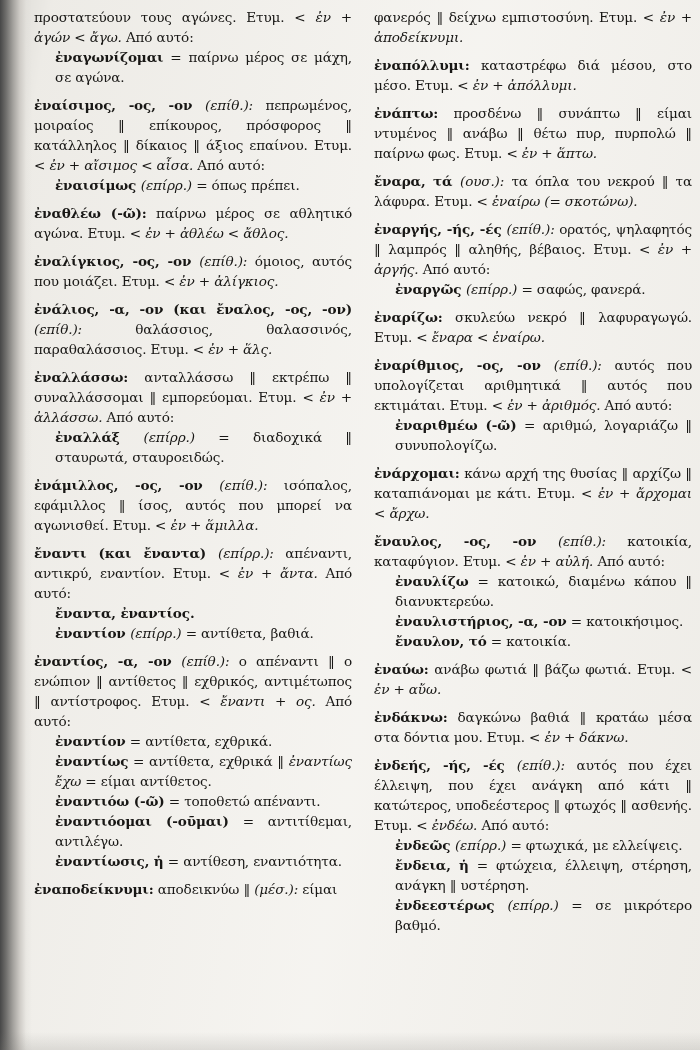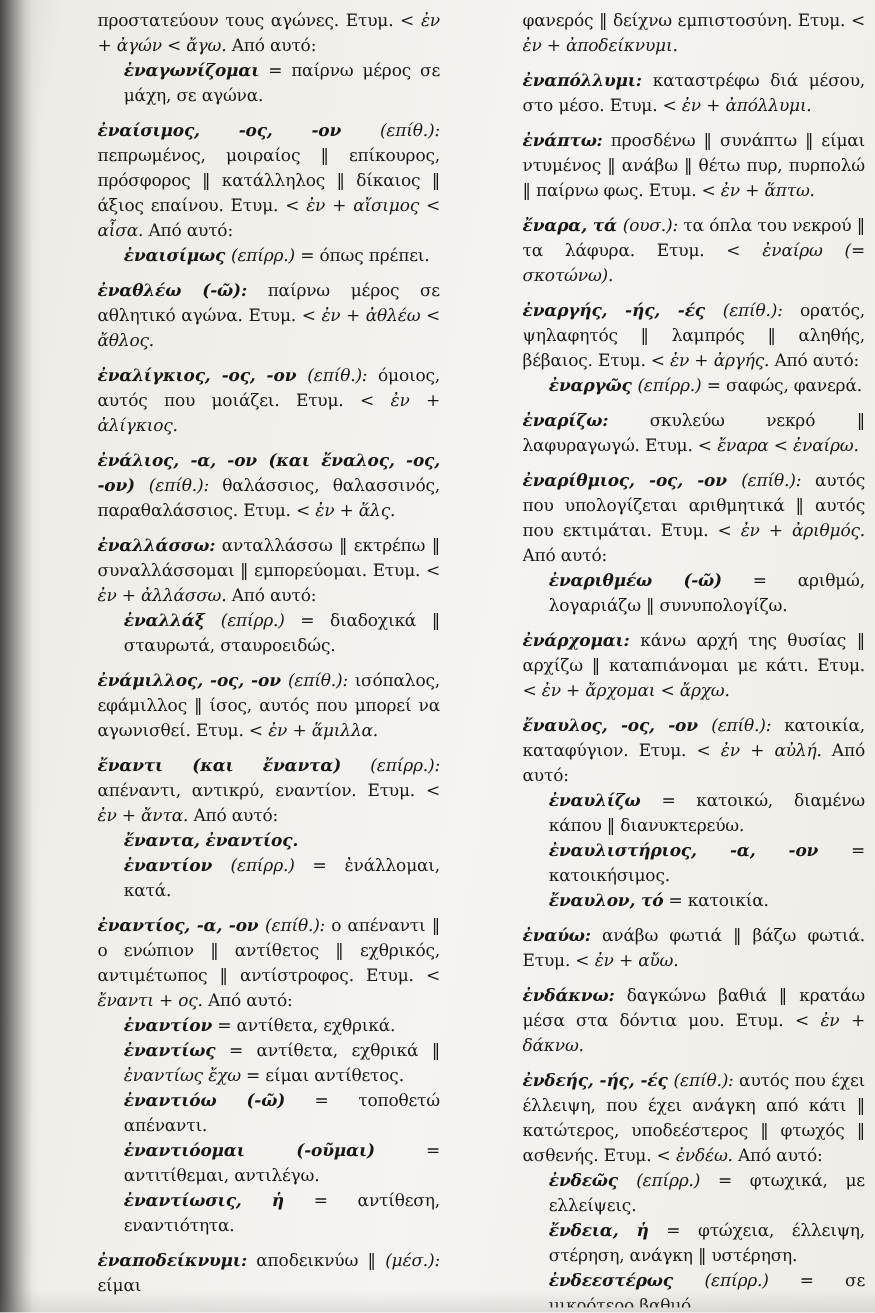--- a/index.html
+++ b/index.html
@@ -52,7 +52,6 @@
     line-height: 20px;
     text-align: justify;
     letter-spacing: -0.15px;
-    margin-left: 44px;
   }
   .entry { margin: 0 0 8px 0; }
   .entry:last-child { margin-bottom: 0; }

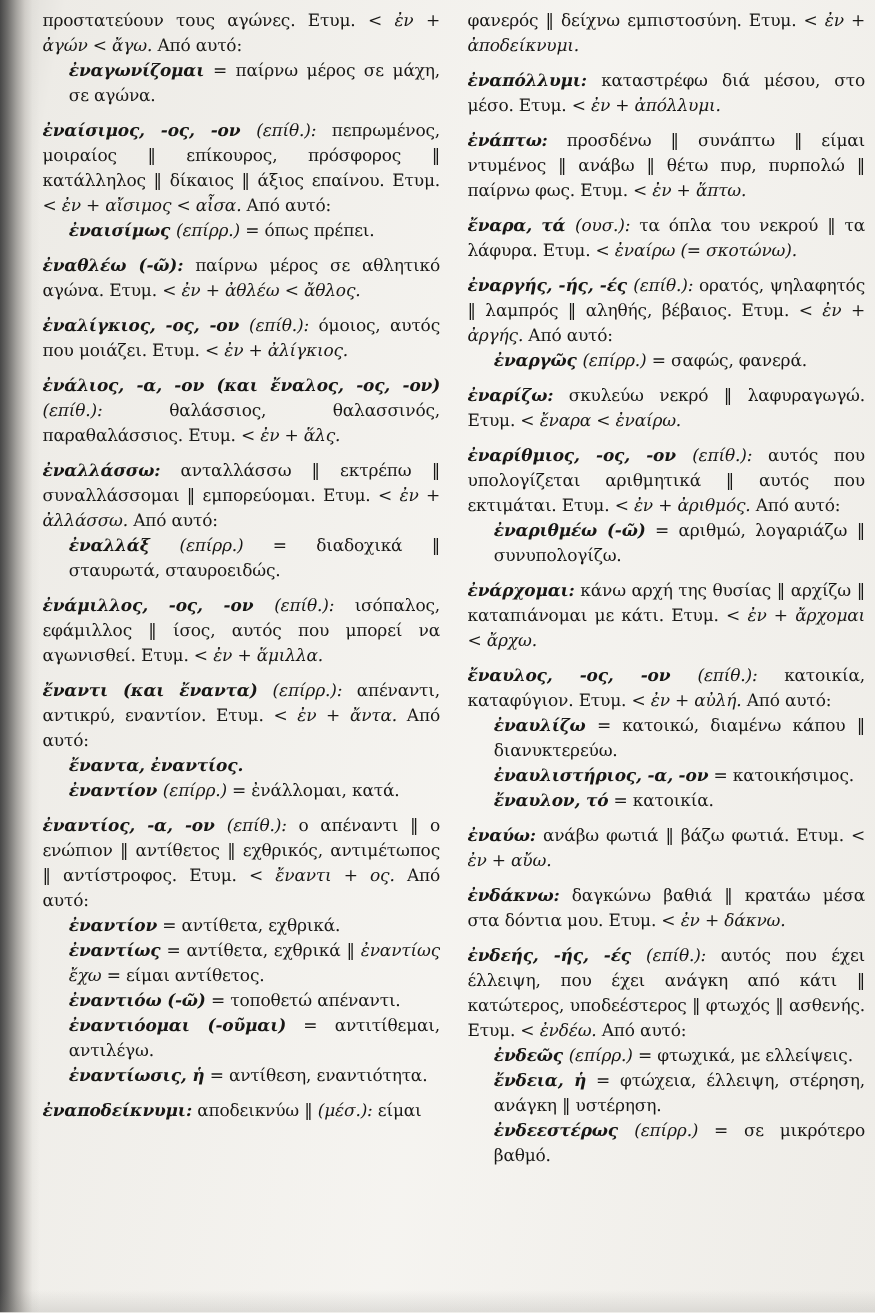--- a/index.html
+++ b/index.html
@@ -57,7 +57,7 @@
   .entry:last-child { margin-bottom: 0; }
   .para { margin: 0; }
   .para.sub { margin-left: 21px; }
-  .r-b  { font-weight: bold; font-style: italic; }
+  .r-b  { font-weight: bold; }
   .r-i  { font-style: italic; }
 </style>
 </head>

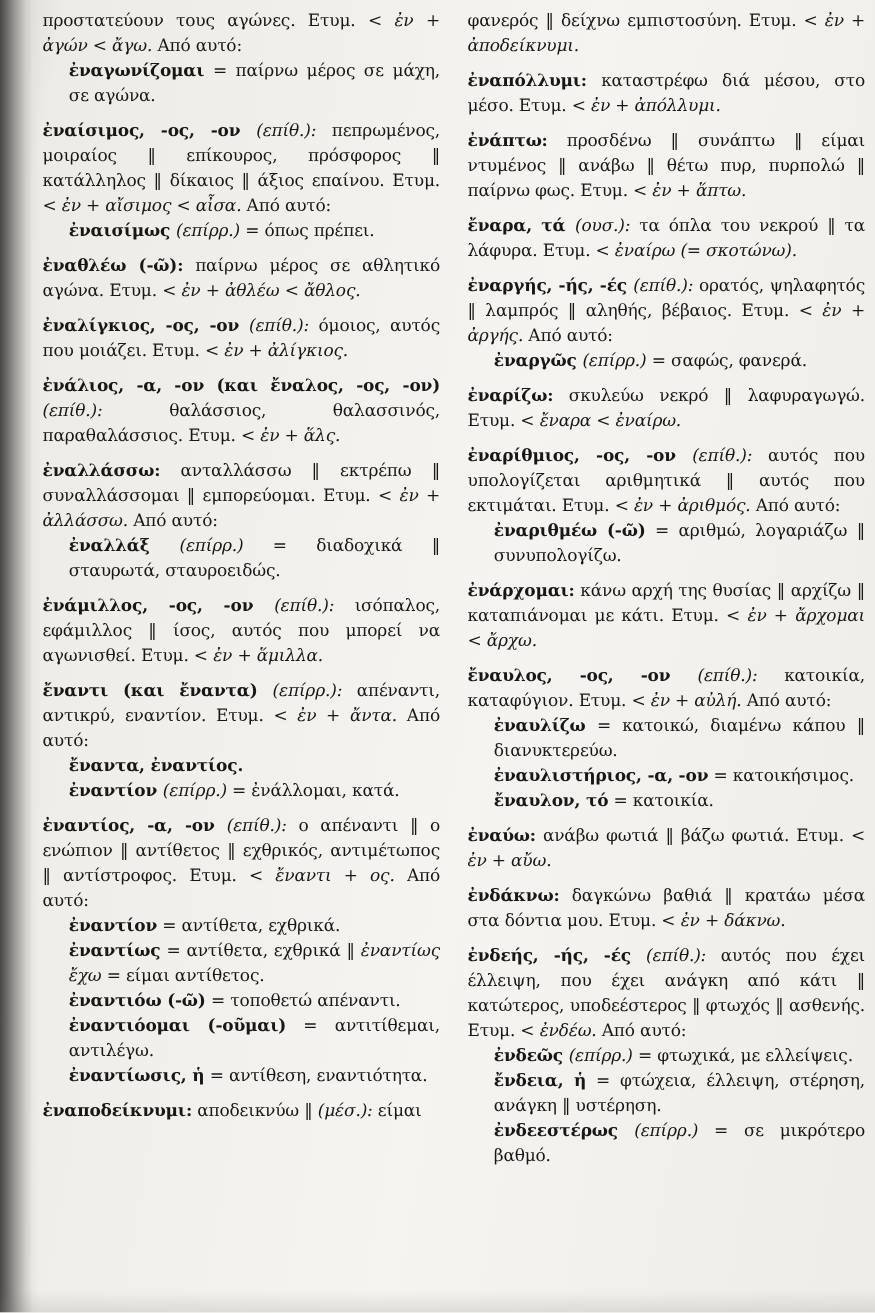--- a/index.html
+++ b/index.html
@@ -94,7 +94,7 @@
         <div class="entry">
           <p class="para"><span class="r-b">ἔναντι (και ἔναντα) </span><span class="r-i">(επίρρ.):</span><span class="r-n"> απέναντι, αντικρύ, εναντίον. Ετυμ. &lt; </span><span class="r-i">ἐν + ἄντα.</span><span class="r-n"> Από αυτό:</span></p>
           <p class="para sub"><span class="r-b">ἔναντα, ἐναντίος.</span></p>
-          <p class="para sub"><span class="r-b">ἐναντίον </span><span class="r-i">(επίρρ.)</span><span class="r-n"> = ἐνάλλομαι, κατά.</span></p>
+          <p class="para sub"><span class="r-b">ἐναντίον </span><span class="r-i">(επίρρ.)</span><span class="r-n"> = αντίθετα, βαθιά.</span></p>
         </div>
         <div class="entry">
           <p class="para"><span class="r-b">ἐναντίος, -α, -ον </span><span class="r-i">(επίθ.):</span><span class="r-n"> ο απέναντι ‖ ο ενώπιον ‖ αντίθετος ‖ εχθρικός, αντιμέτωπος ‖ αντίστροφος. Ετυμ. &lt; </span><span class="r-i">ἔναντι + ος.</span><span class="r-n"> Από αυτό:</span></p>

